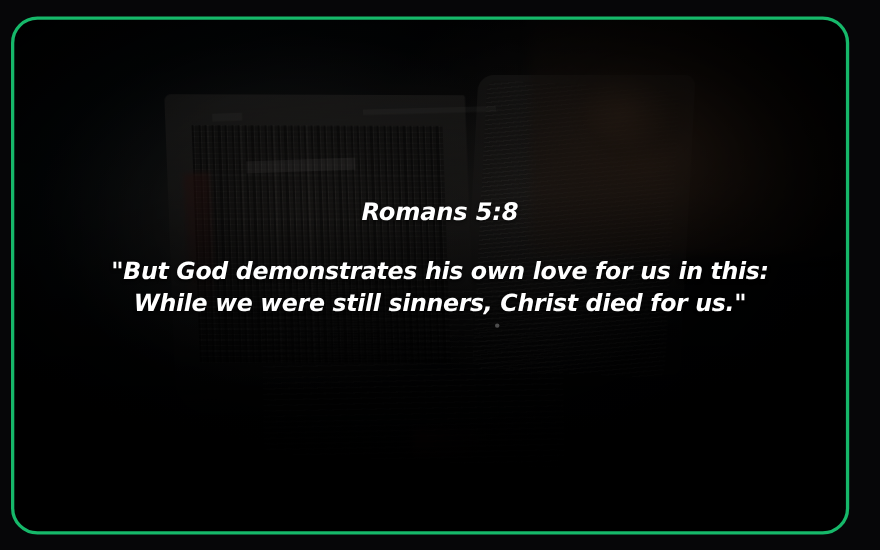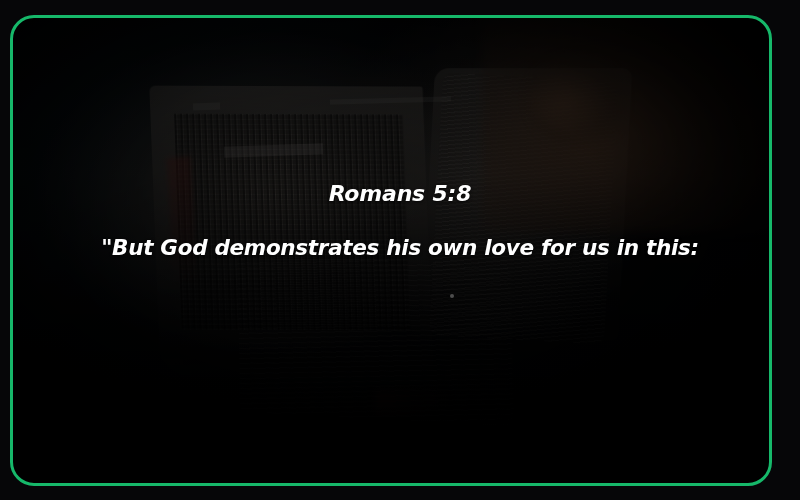--- a/index.html
+++ b/index.html
@@ -333,6 +333,7 @@
     <div class="verse-reference">Romans 5:8</div>
     <div class="verse-body">
       <span class="vline">"But God demonstrates his own love for us in this:</span>
+      <span class="vline">While we were still sinners, Christ died for us."</span>
     </div>
   </div>
 

